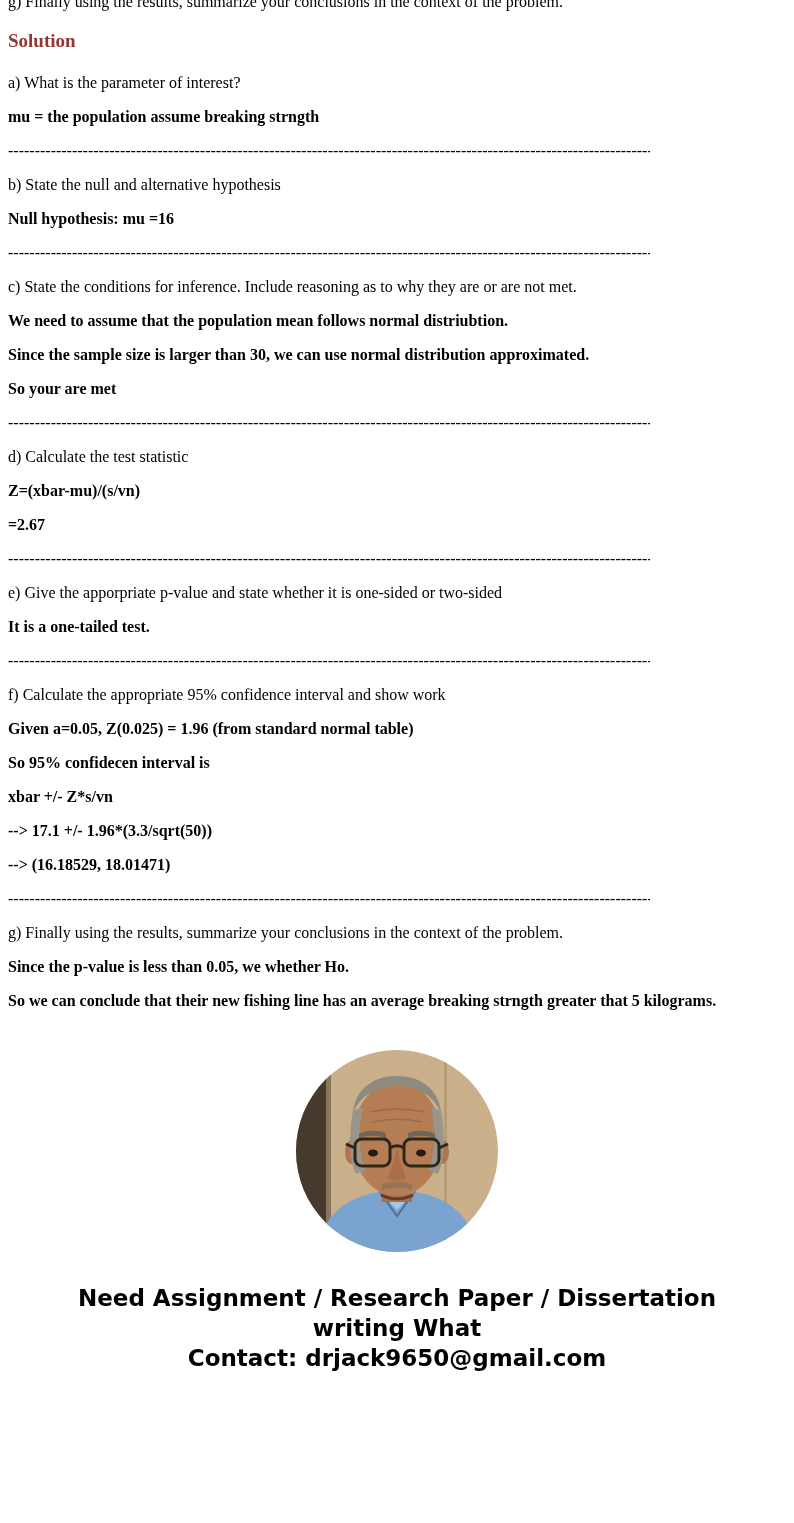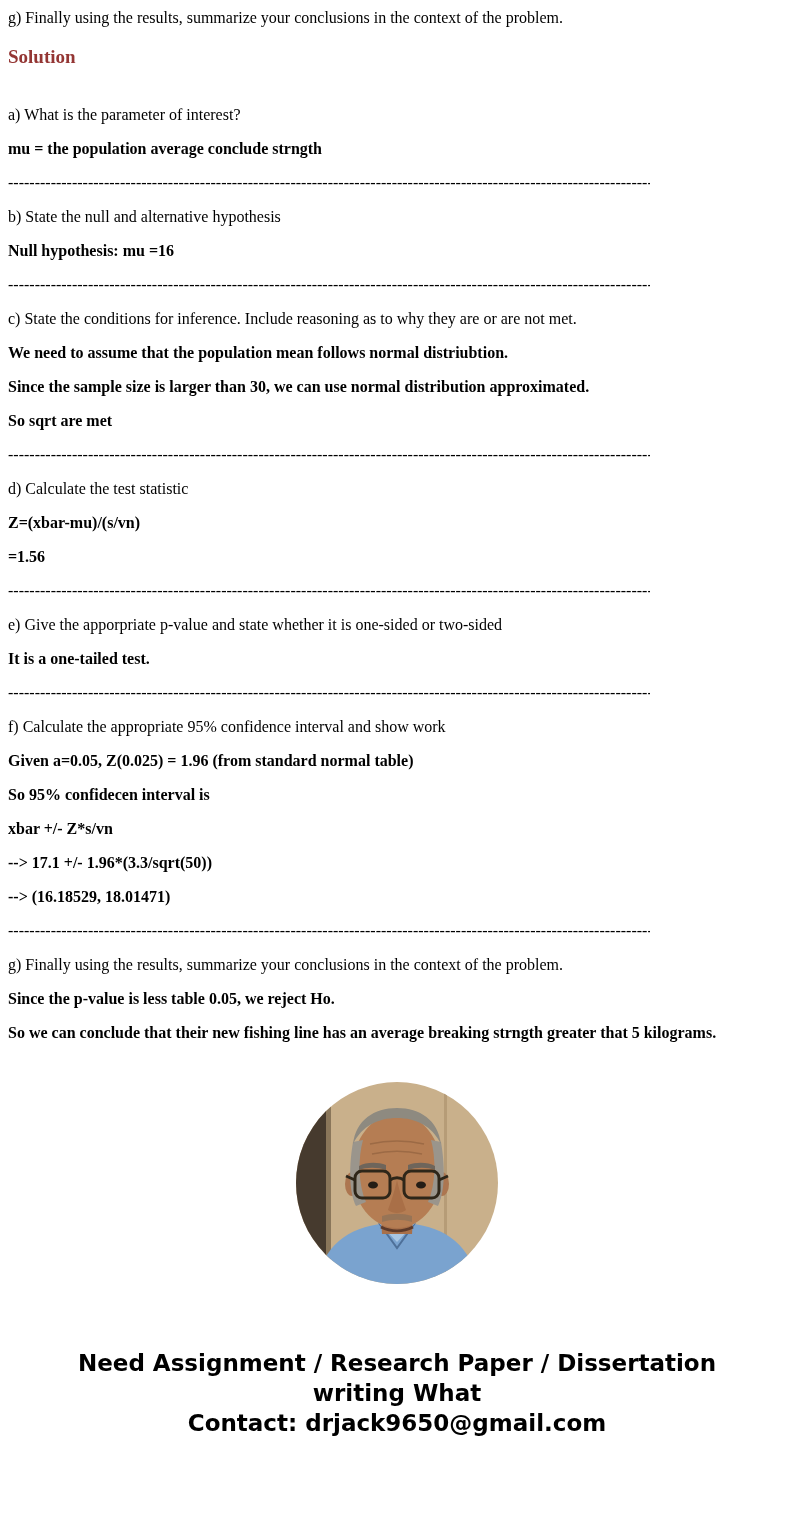--- a/index.html
+++ b/index.html
@@ -13,7 +13,7 @@
     font-size: 16px;
     overflow: hidden;
   }
-  .doc { padding: 17px 8px 0 8px; }
+  .doc { padding: 1px 8px 0 8px; }
   .doc p { margin: 0 0 15px 0; line-height: 19px; }
   p.clipped { margin-top: -9px; }
   .heading {

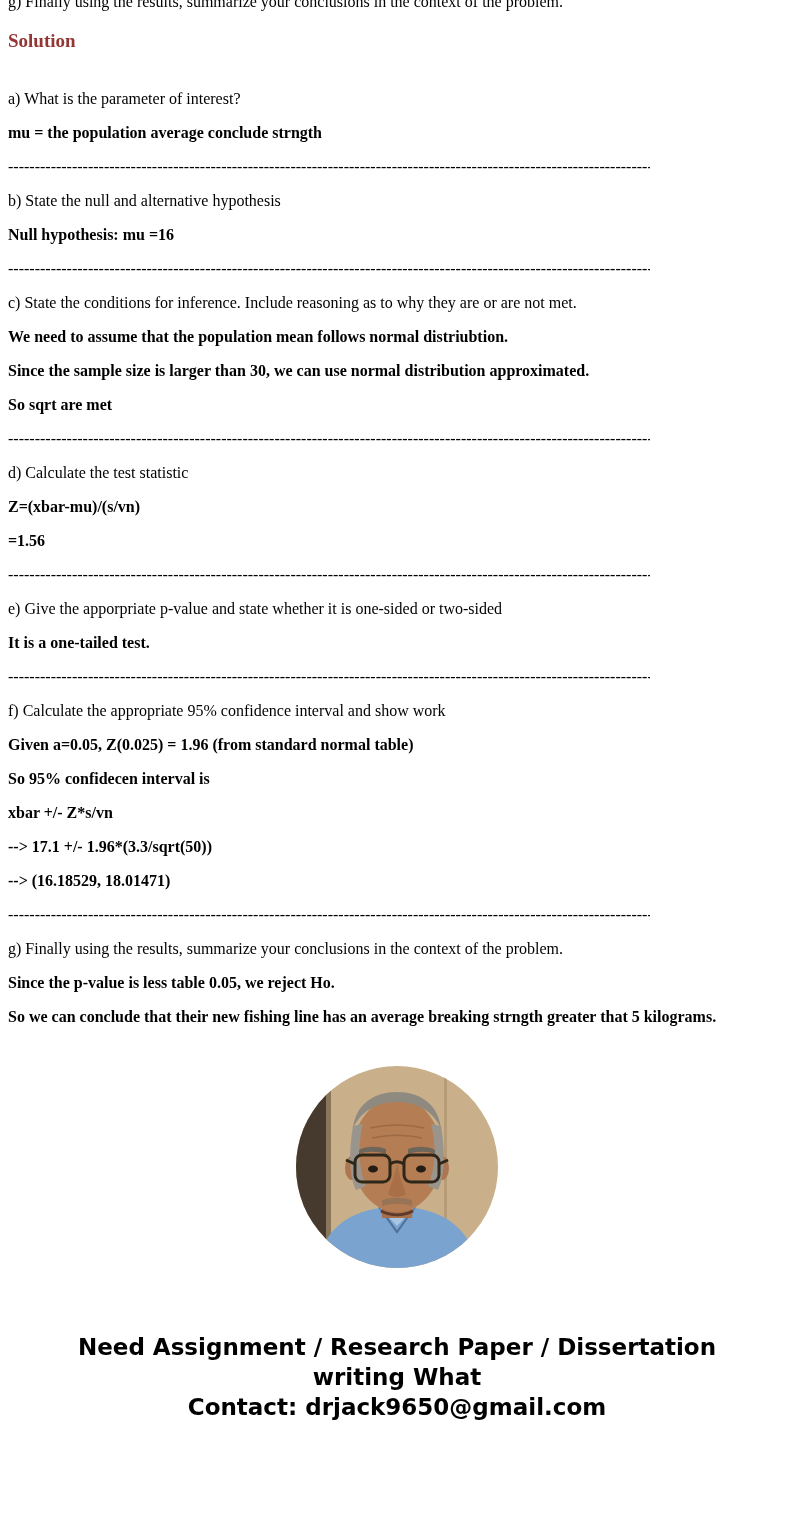--- a/index.html
+++ b/index.html
@@ -22,7 +22,7 @@
     font-size: 19px;
     line-height: 24px;
     font-weight: 700;
-    margin: 18px 0 36px 0;
+    margin: 18px 0 20px 0;
   }
   .q { font-weight: 400; }
   .a { font-weight: 700; }

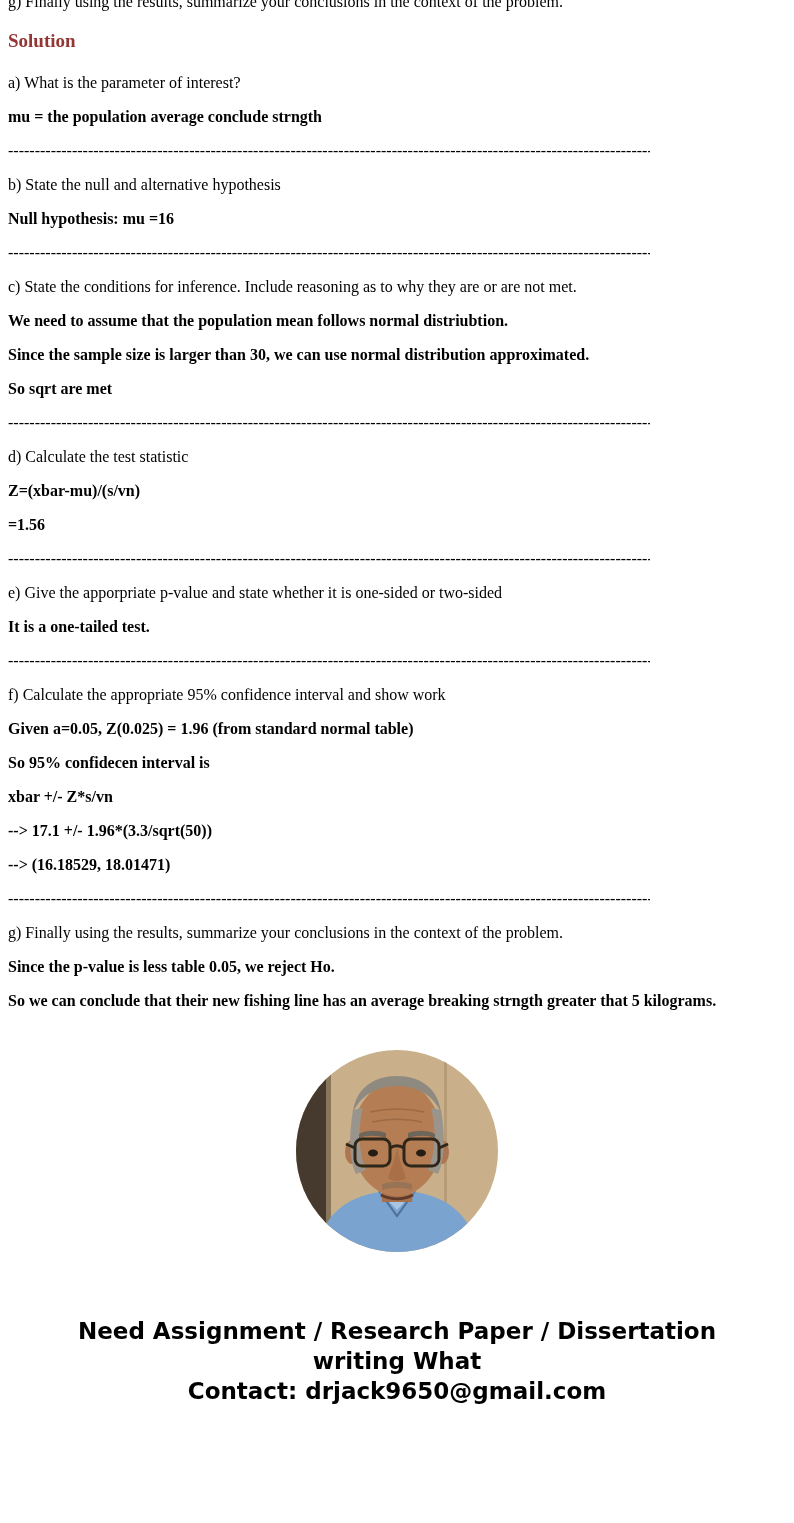--- a/index.html
+++ b/index.html
@@ -56,7 +56,7 @@
   <h2 class="heading">Solution</h2>
 
   <p class="q">a) What is the parameter of interest?</p>
-  <p class="a">mu = the population average conclude strngth</p>
+  <p class="a">mu = the population assume breaking strngth</p>
   <p class="sep">----------------------------------------------------------------------------------------------------------------------------------</p>
 
   <p class="q">b) State the null and alternative hypothesis</p>

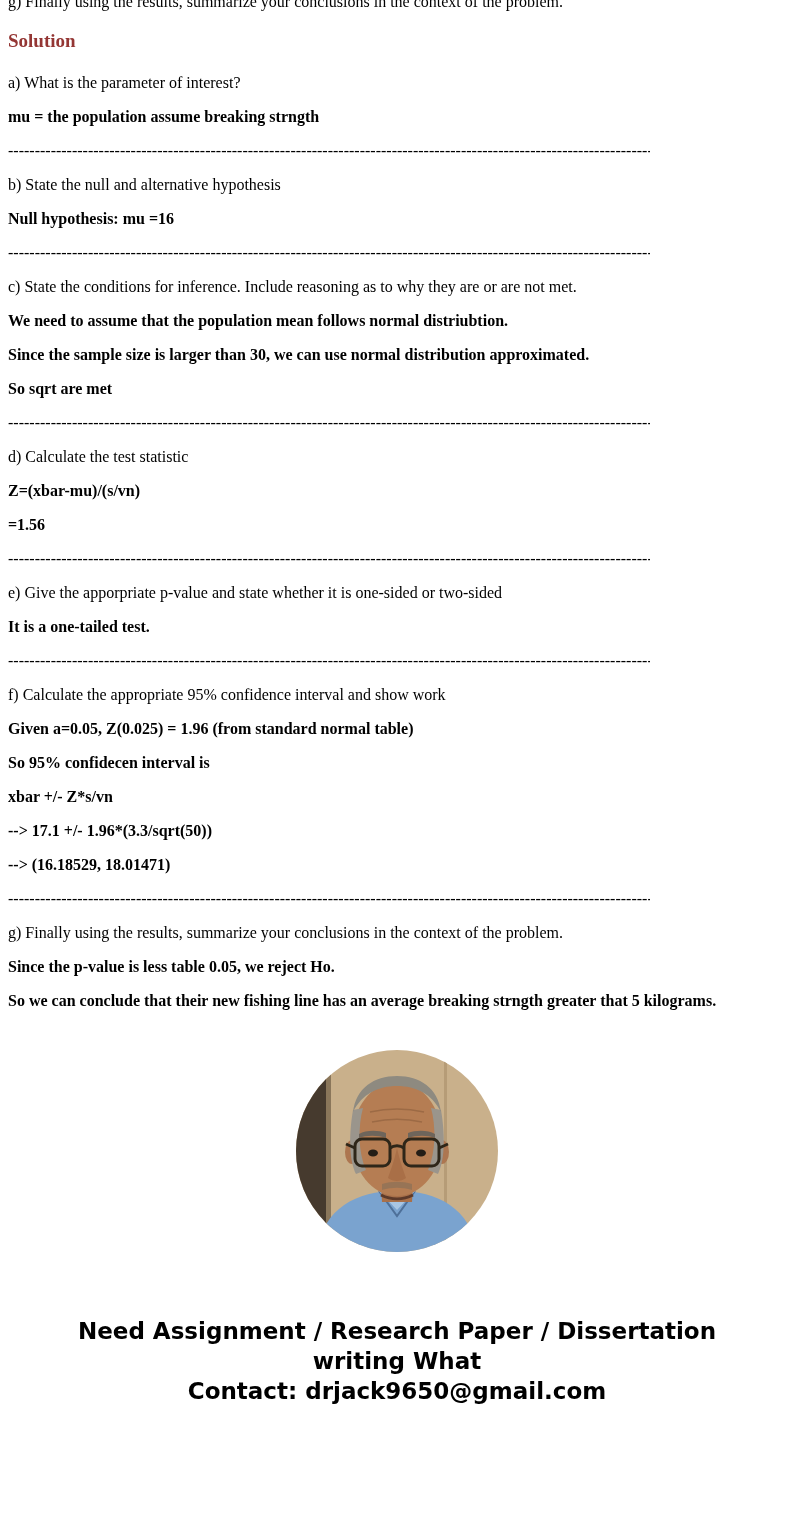--- a/index.html
+++ b/index.html
@@ -66,7 +66,7 @@
   <p class="q">c) State the conditions for inference. Include reasoning as to why they are or are not met.</p>
   <p class="a">We need to assume that the population mean follows normal distriubtion.</p>
   <p class="a">Since the sample size is larger than 30, we can use normal distribution approximated.</p>
-  <p class="a">So sqrt are met</p>
+  <p class="a">So your are met</p>
   <p class="sep">----------------------------------------------------------------------------------------------------------------------------------</p>
 
   <p class="q">d) Calculate the test statistic</p>

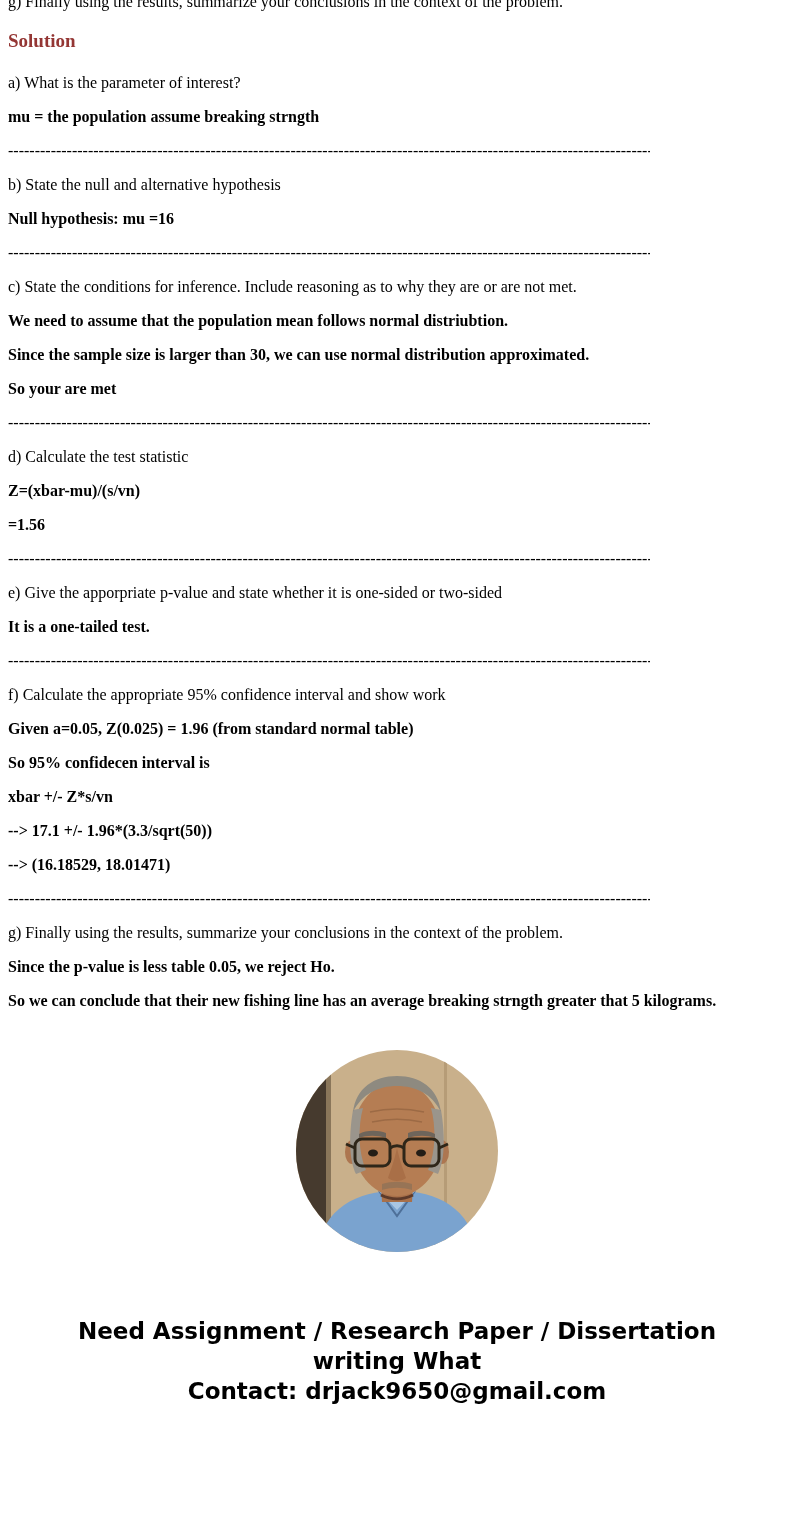--- a/index.html
+++ b/index.html
@@ -71,7 +71,7 @@
 
   <p class="q">d) Calculate the test statistic</p>
   <p class="a">Z=(xbar-mu)/(s/vn)</p>
-  <p class="a">=1.56</p>
+  <p class="a">=2.67</p>
   <p class="sep">----------------------------------------------------------------------------------------------------------------------------------</p>
 
   <p class="q">e) Give the apporpriate p-value and state whether it is one-sided or two-sided</p>

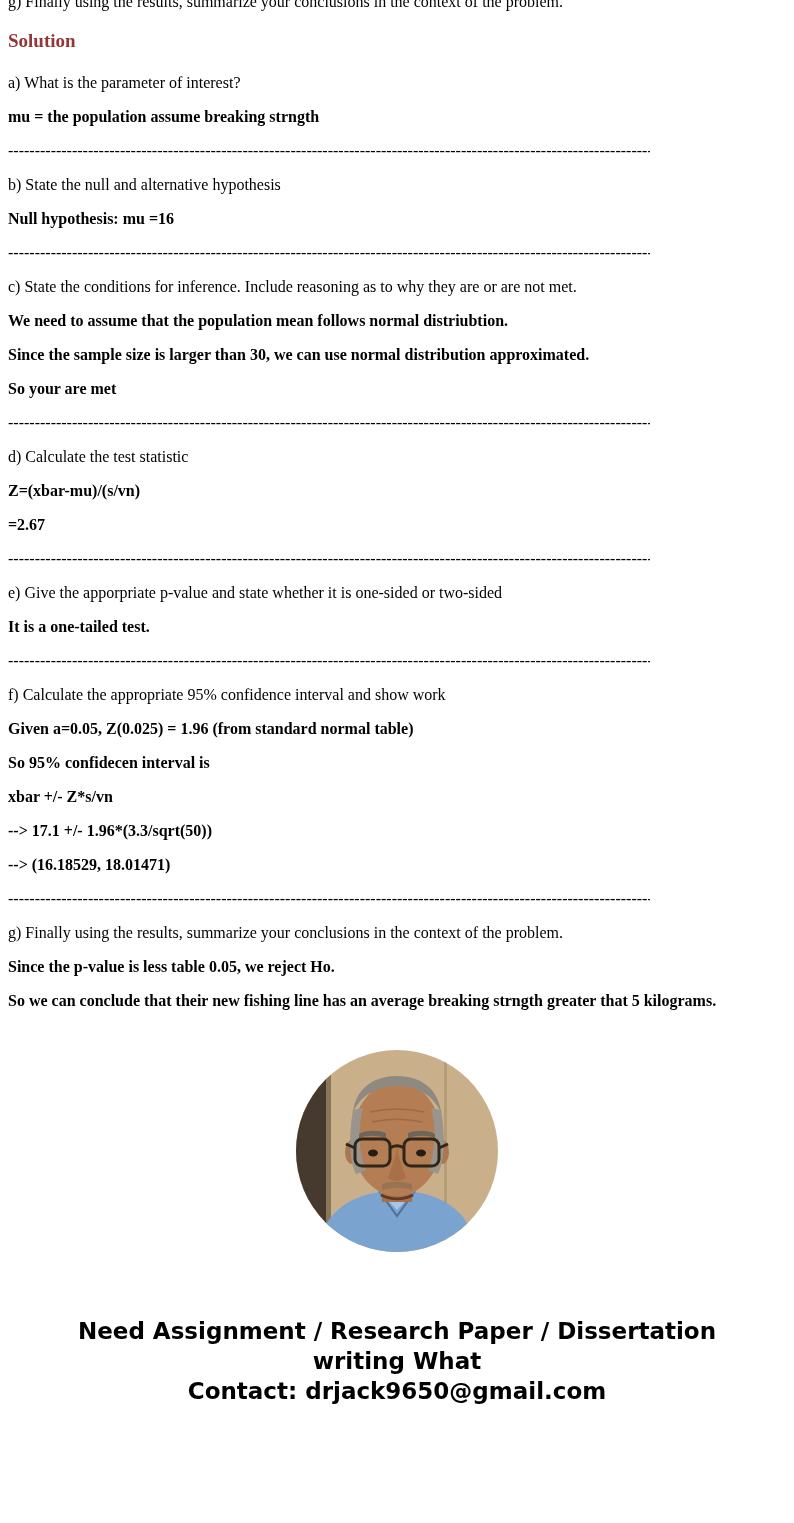--- a/index.html
+++ b/index.html
@@ -87,7 +87,7 @@
   <p class="sep">----------------------------------------------------------------------------------------------------------------------------------</p>
 
   <p class="q">g) Finally using the results, summarize your conclusions in the context of the problem.</p>
-  <p class="a">Since the p-value is less table 0.05, we reject Ho.</p>
+  <p class="a">Since the p-value is less than 0.05, we whether Ho.</p>
   <p class="a">So we can conclude that their new fishing line has an average breaking strngth greater that 5 kilograms.</p>
 
   <div class="photo">

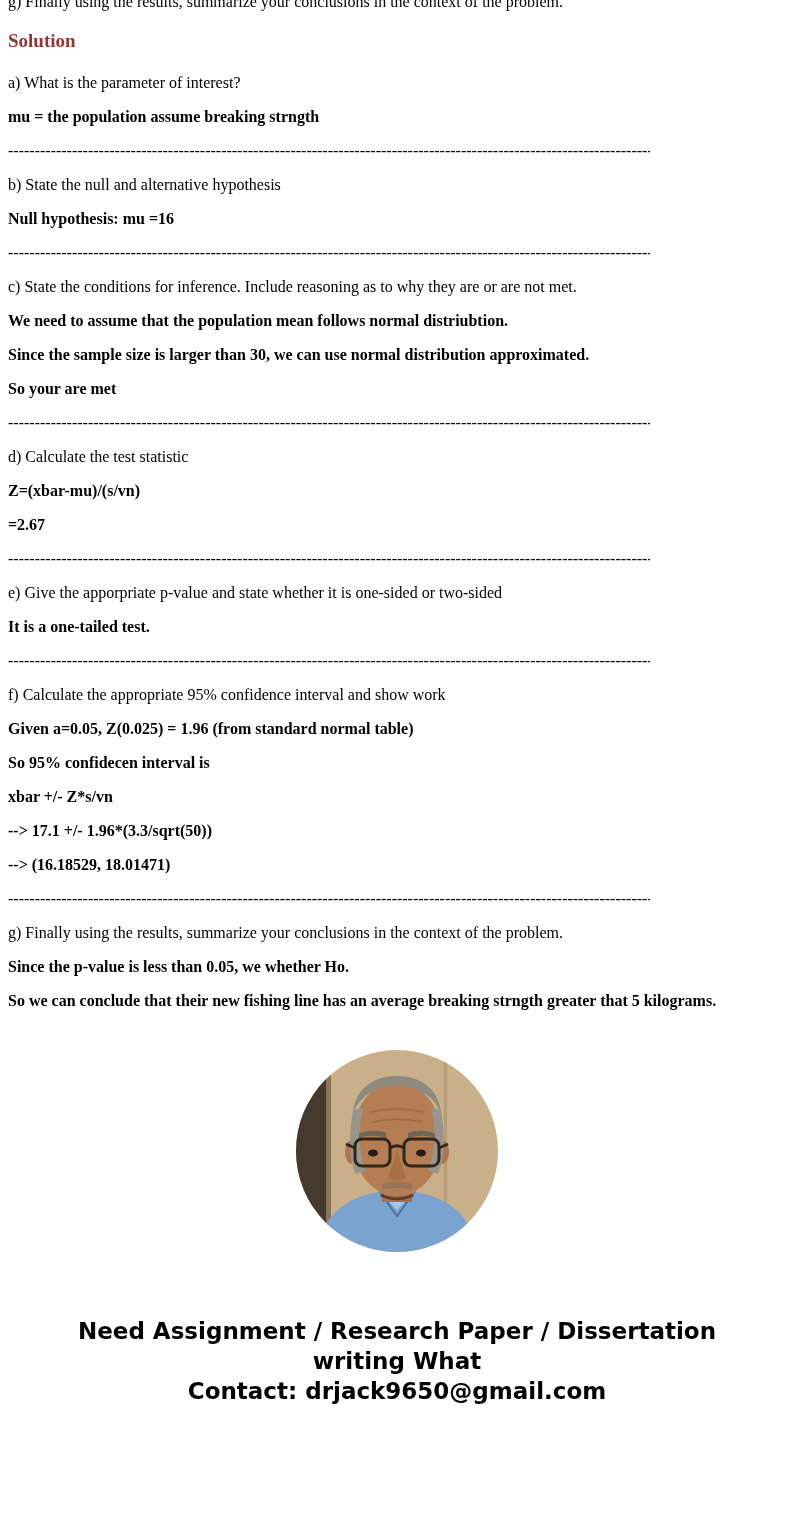--- a/index.html
+++ b/index.html
@@ -37,7 +37,7 @@
     margin: 40px auto 0 auto;
   }
   .footer {
-    margin-top: 64px;
+    margin-top: 31px;
     text-align: center;
     font-family: "DejaVu Sans", sans-serif;
     font-weight: 700;

